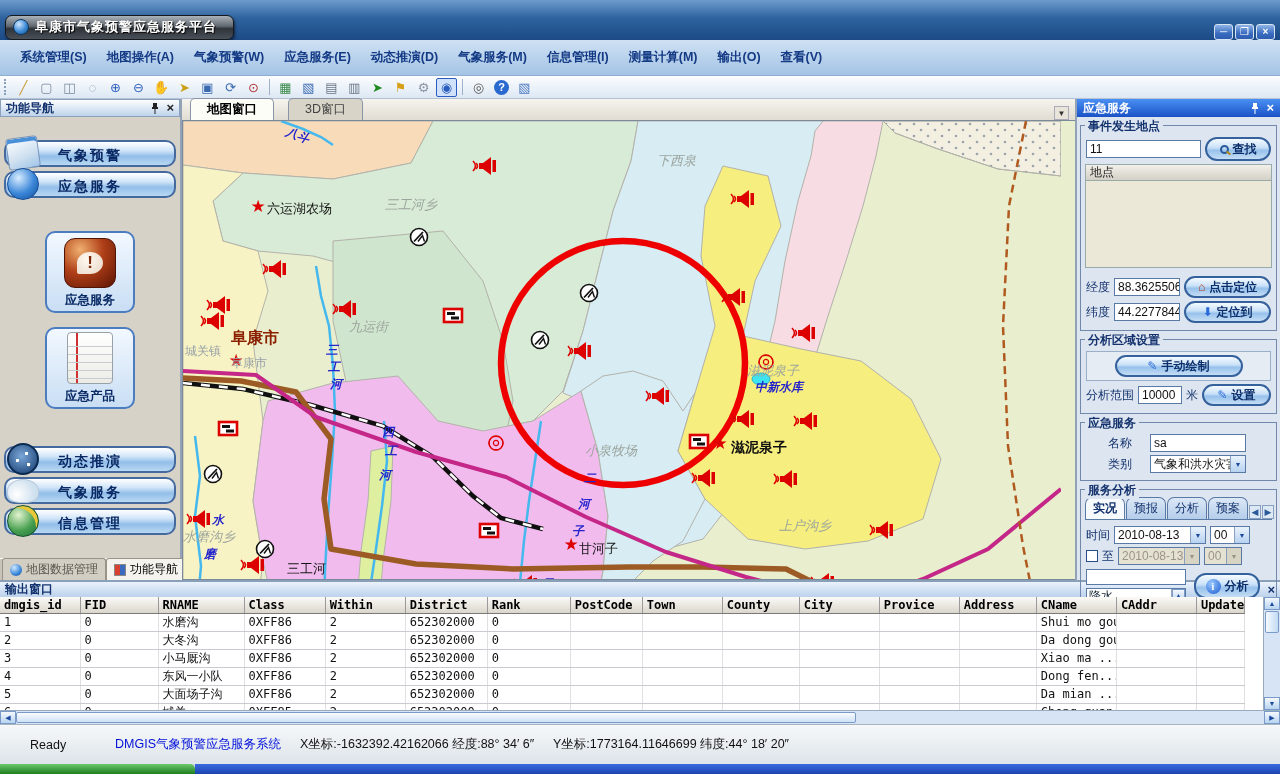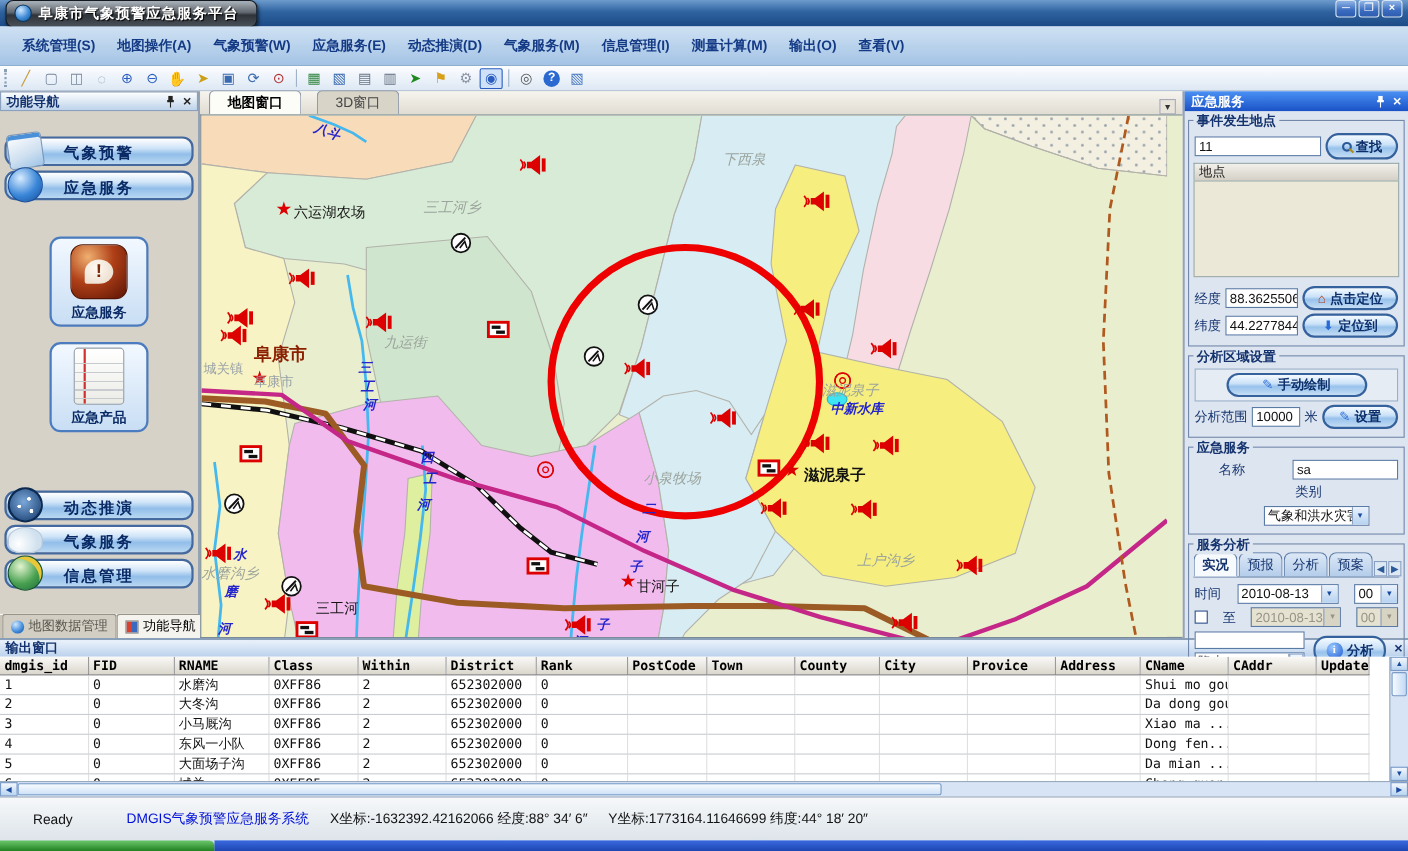--- a/index.html
+++ b/index.html
@@ -8,7 +8,7 @@
   .window{position:absolute;inset:0;display:flex;flex-direction:column;background:#cdd8e8;}
 
   
-  .titlebar{height:24px;background:linear-gradient(#6d9bcd,#2e639f 45%,#1c4a86);display:flex;align-items:flex-start;padding:0 5px;flex:0 0 auto;}
+  .titlebar{height:40px;background:linear-gradient(#6d9bcd,#2e639f 45%,#1c4a86);display:flex;align-items:flex-end;padding:0 5px;flex:0 0 auto;}
   .title-plaque{display:flex;align-items:center;gap:6px;background:linear-gradient(#aab2ba,#60666e 45%,#2f343a 55%,#4a5058);
     border:1px solid #15181c;border-radius:7px;padding:2px 16px 3px 7px;box-shadow:1px 2px 3px rgba(0,0,0,.55);}
   .title-globe{width:16px;height:16px;border-radius:50%;background:radial-gradient(circle at 35% 30%,#cfe8ff,#3e8ad6 55%,#11538f);border:1px solid #0a3a66;}

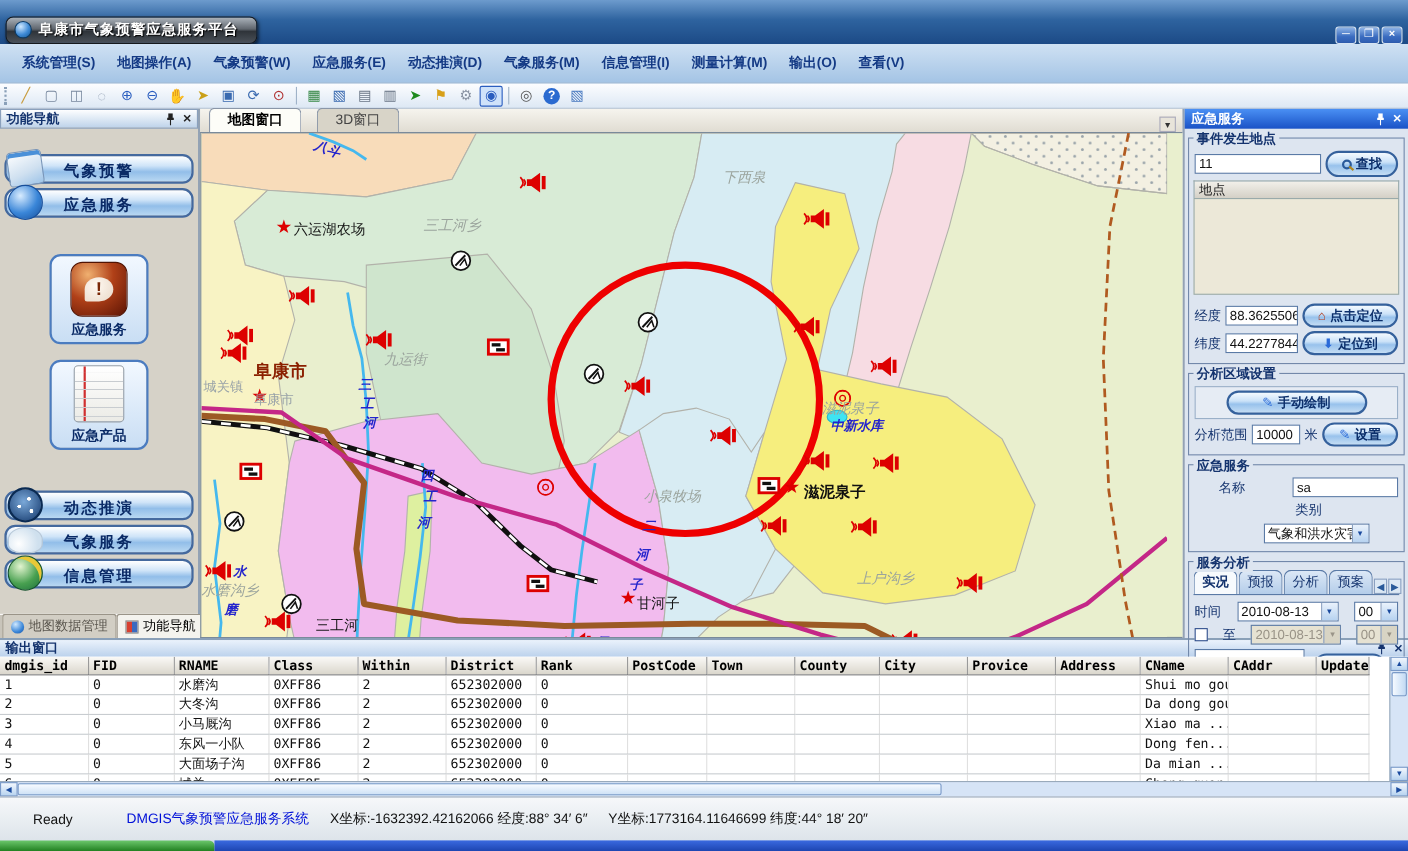--- a/index.html
+++ b/index.html
@@ -92,7 +92,7 @@
   .rp-header .ph-icons{color:#fff;}
   .grp{border:1px solid #7288aa;margin:8px 3px 0 3px;position:relative;padding:8px 4px 4px 4px;}
   .grp-title{position:absolute;top:-8px;left:4px;background:#dde5f0;padding:0 3px;font-weight:bold;color:#14336e;}
-  .row{display:flex;align-items:center;margin:3px 1px;gap:4px;justify-content:space-between;}
+  .row{display:flex;align-items:center;margin:3px 1px;gap:4px;}
   .txt{border:1px solid #5a7aa6;background:#fff;height:18px;font-size:12px;padding:1px 3px;color:#111;display:flex;align-items:center;overflow:hidden;white-space:nowrap;}
   .pill{border:2px solid #35619c;border-radius:12px;height:22px;background:linear-gradient(#f4faff,#cbe2f8 42%,#98c2ec 58%,#c4ddf4);
     font-weight:bold;color:#0c2f6b;display:inline-flex;align-items:center;justify-content:center;gap:4px;padding:0 8px;white-space:nowrap;}

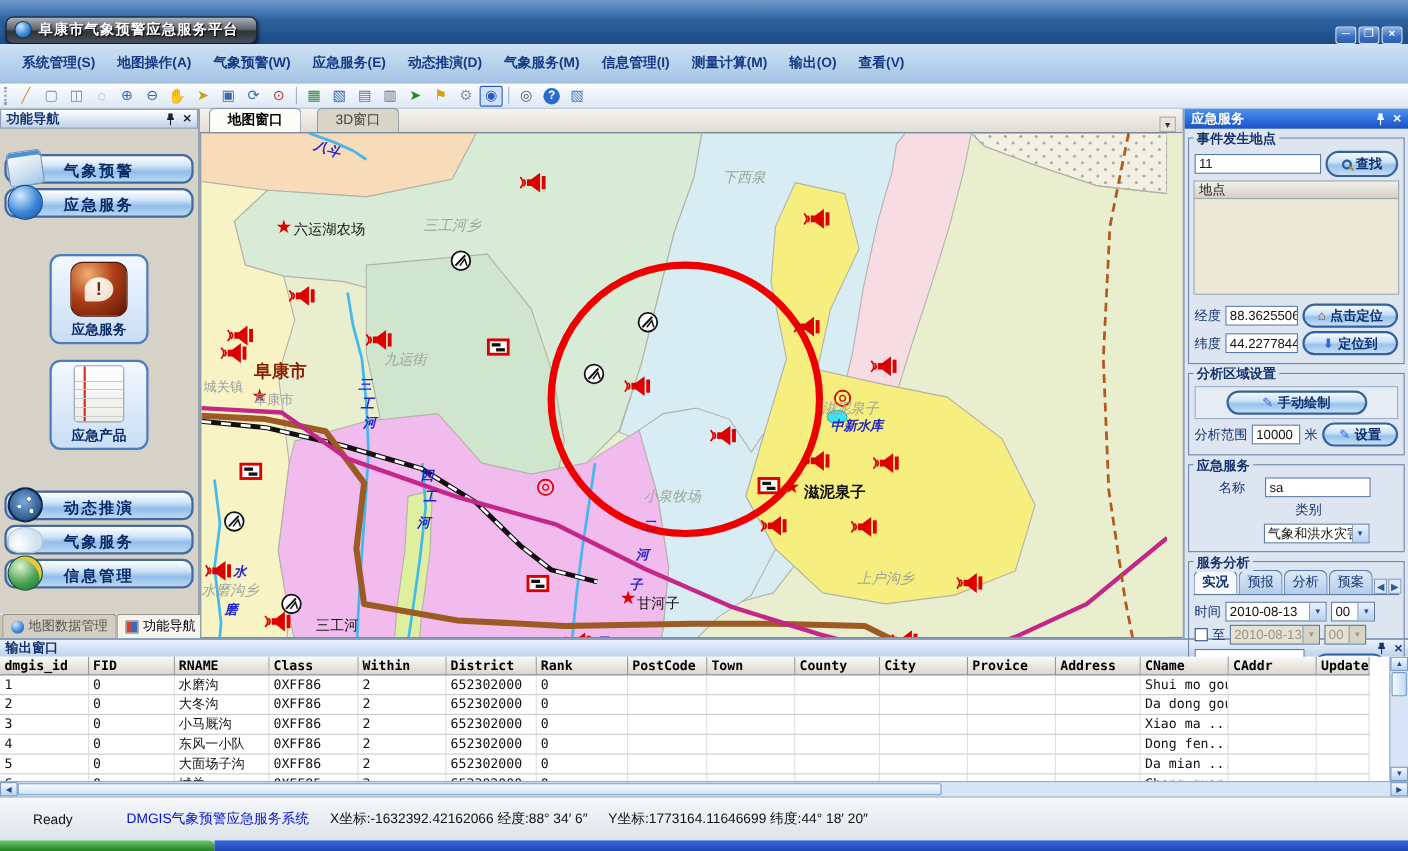--- a/index.html
+++ b/index.html
@@ -532,7 +532,7 @@
           <span>名称</span>
           <div class="txt" style="width:96px;margin-left:14px;">sa</div>
         </div>
-        <div class="row" style="padding-left:22px;flex-direction:column;">
+        <div class="row" style="padding-left:22px;">
           <span>类别</span>
           <div class="combo" style="width:96px;margin-left:14px;">
             <span style="overflow:hidden;white-space:nowrap;">气象和洪水灾害</span>

